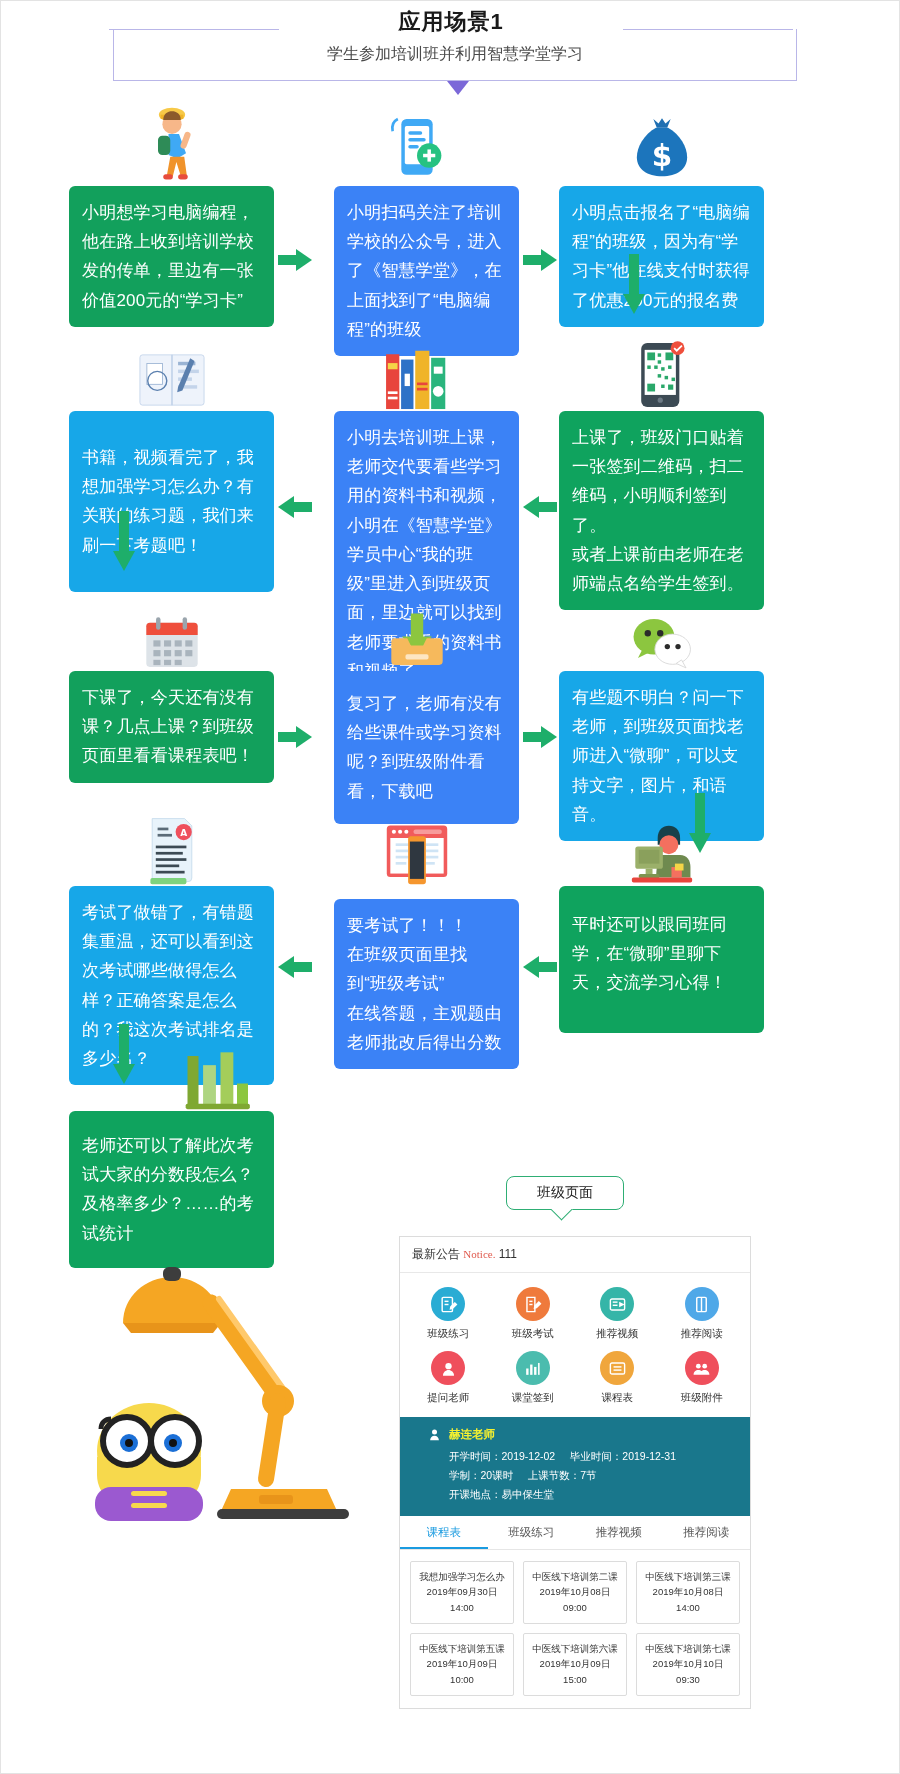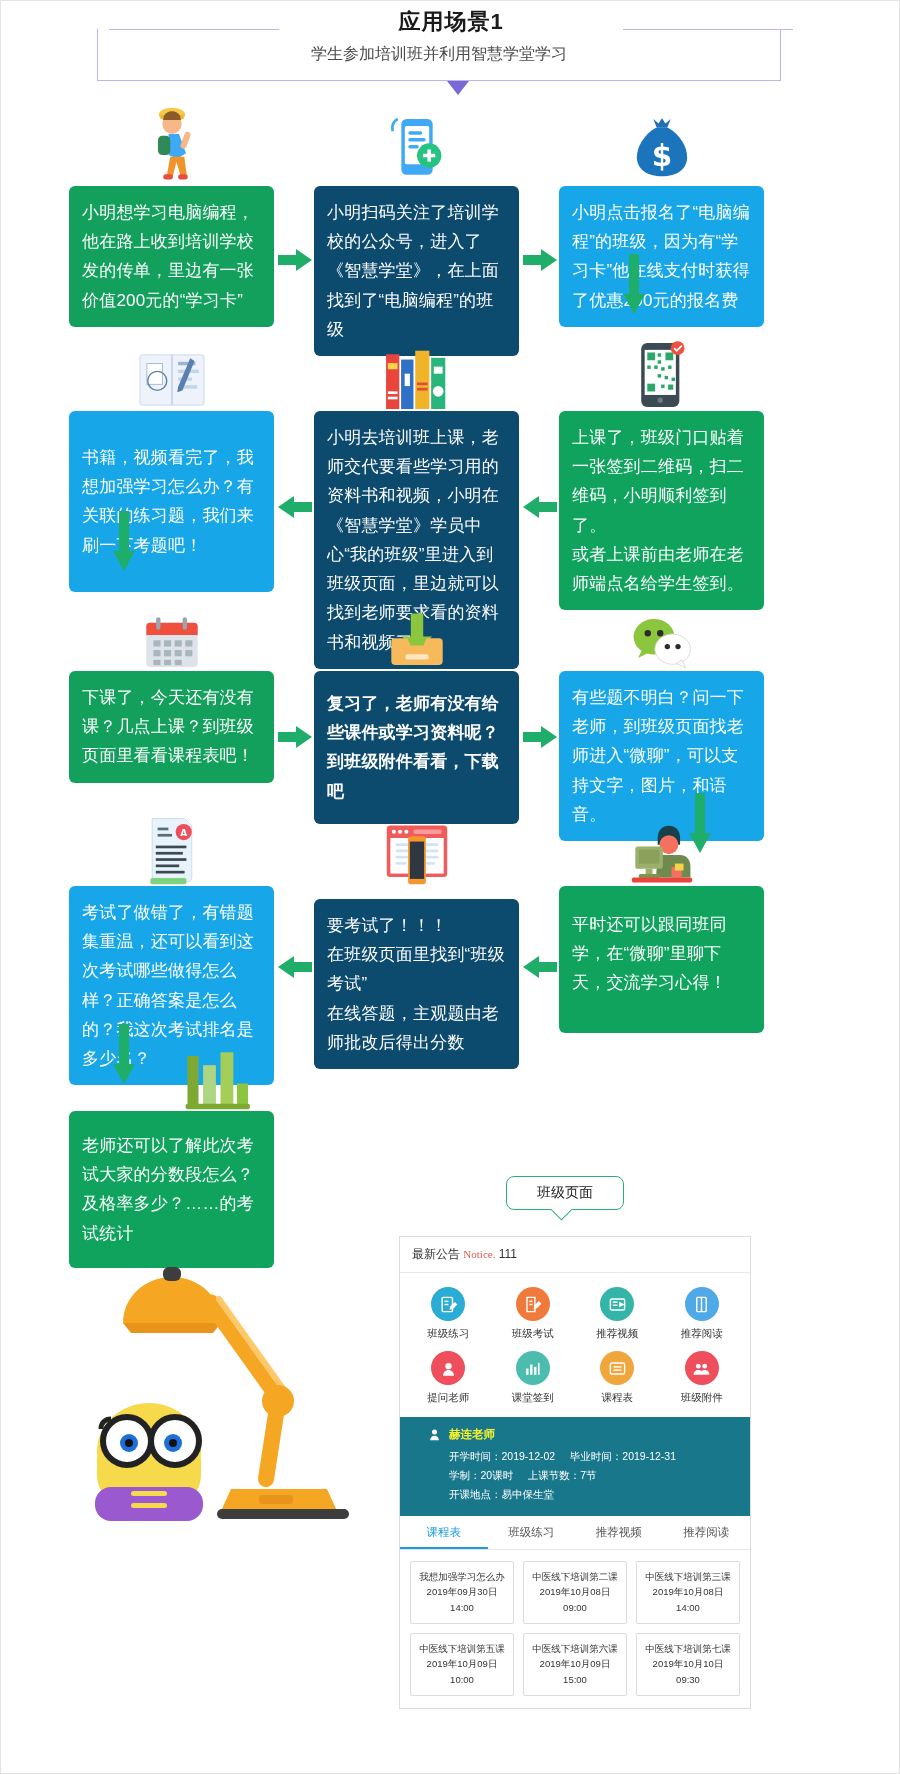--- a/index.html
+++ b/index.html
@@ -18,7 +18,7 @@
   .hdr-rule.left  { left:108px; width:170px; }
   .hdr-rule.right { right:108px; width:170px; }
   .hdr-box {
-    position:absolute; left:96px; top:28px; width:684px; height:52px;
+    position:absolute; left:112px; top:28px; width:684px; height:52px;
     border:1px solid #b9b6e8; border-top:none;
     display:flex; align-items:center; justify-content:center;
   }

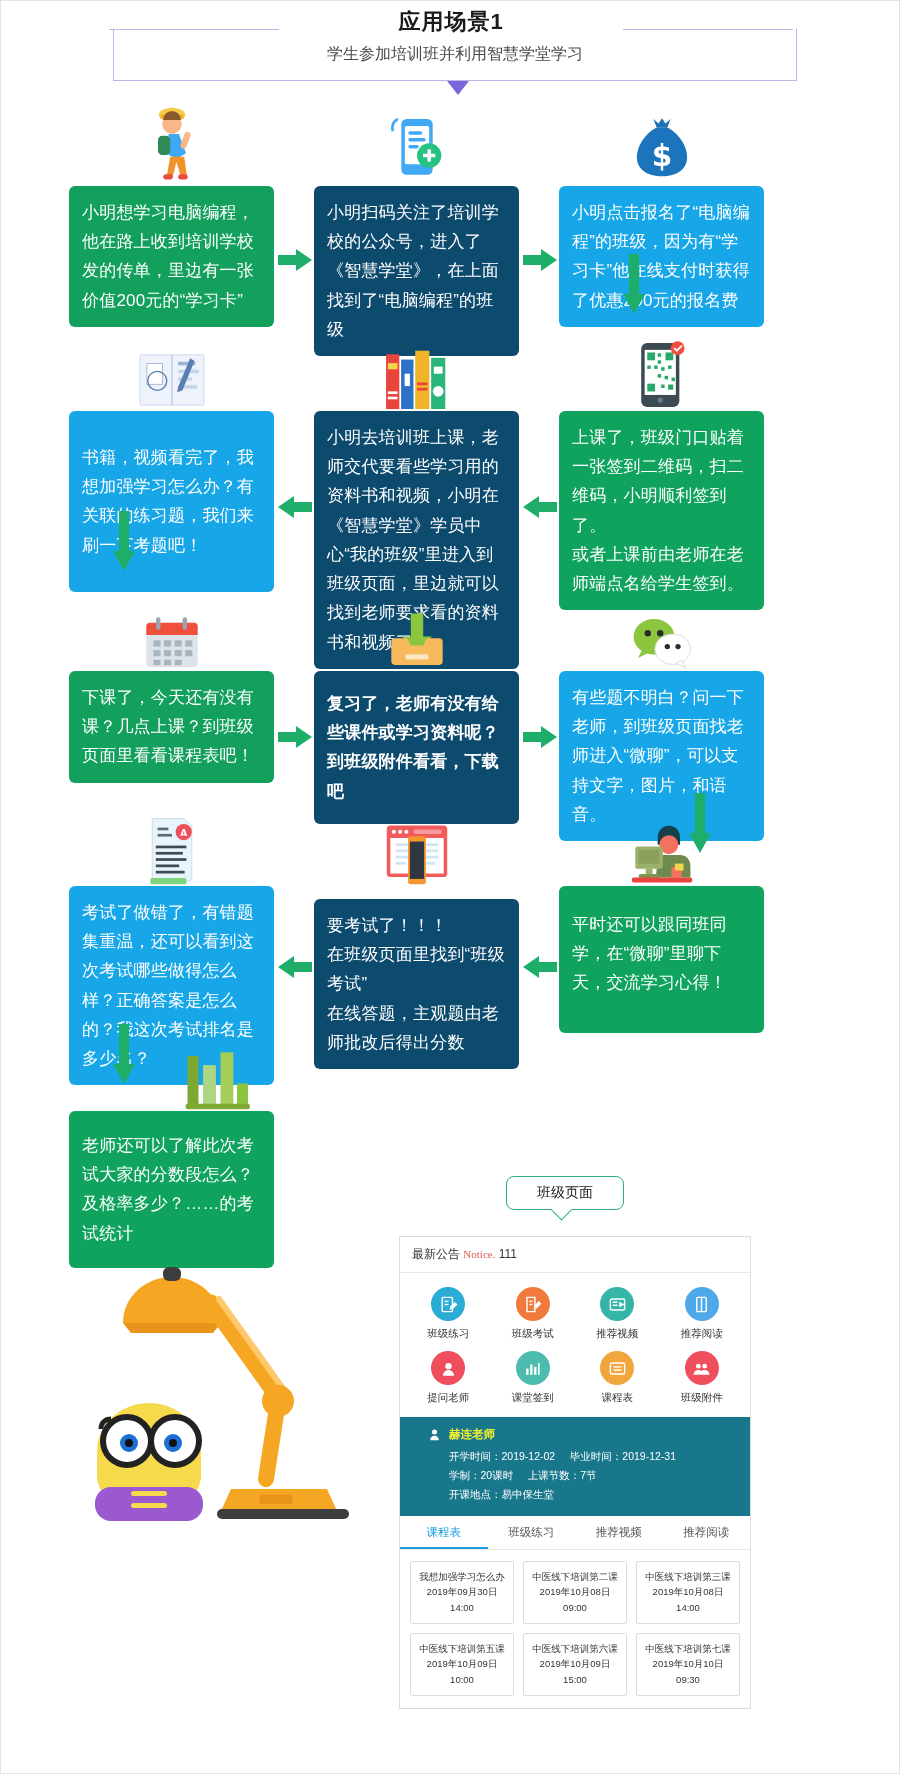--- a/index.html
+++ b/index.html
@@ -48,7 +48,7 @@
   }
   .bubble.green  { background:#12a05c; }
   .bubble.green2 { background:#0fa35e; }
-  .bubble.blue   { background:#0c4a6e; }
+  .bubble.blue   { background:#3b82f6;margin-left:20px; }
   .bubble.cyan   { background:#17a7e8; }
 
   

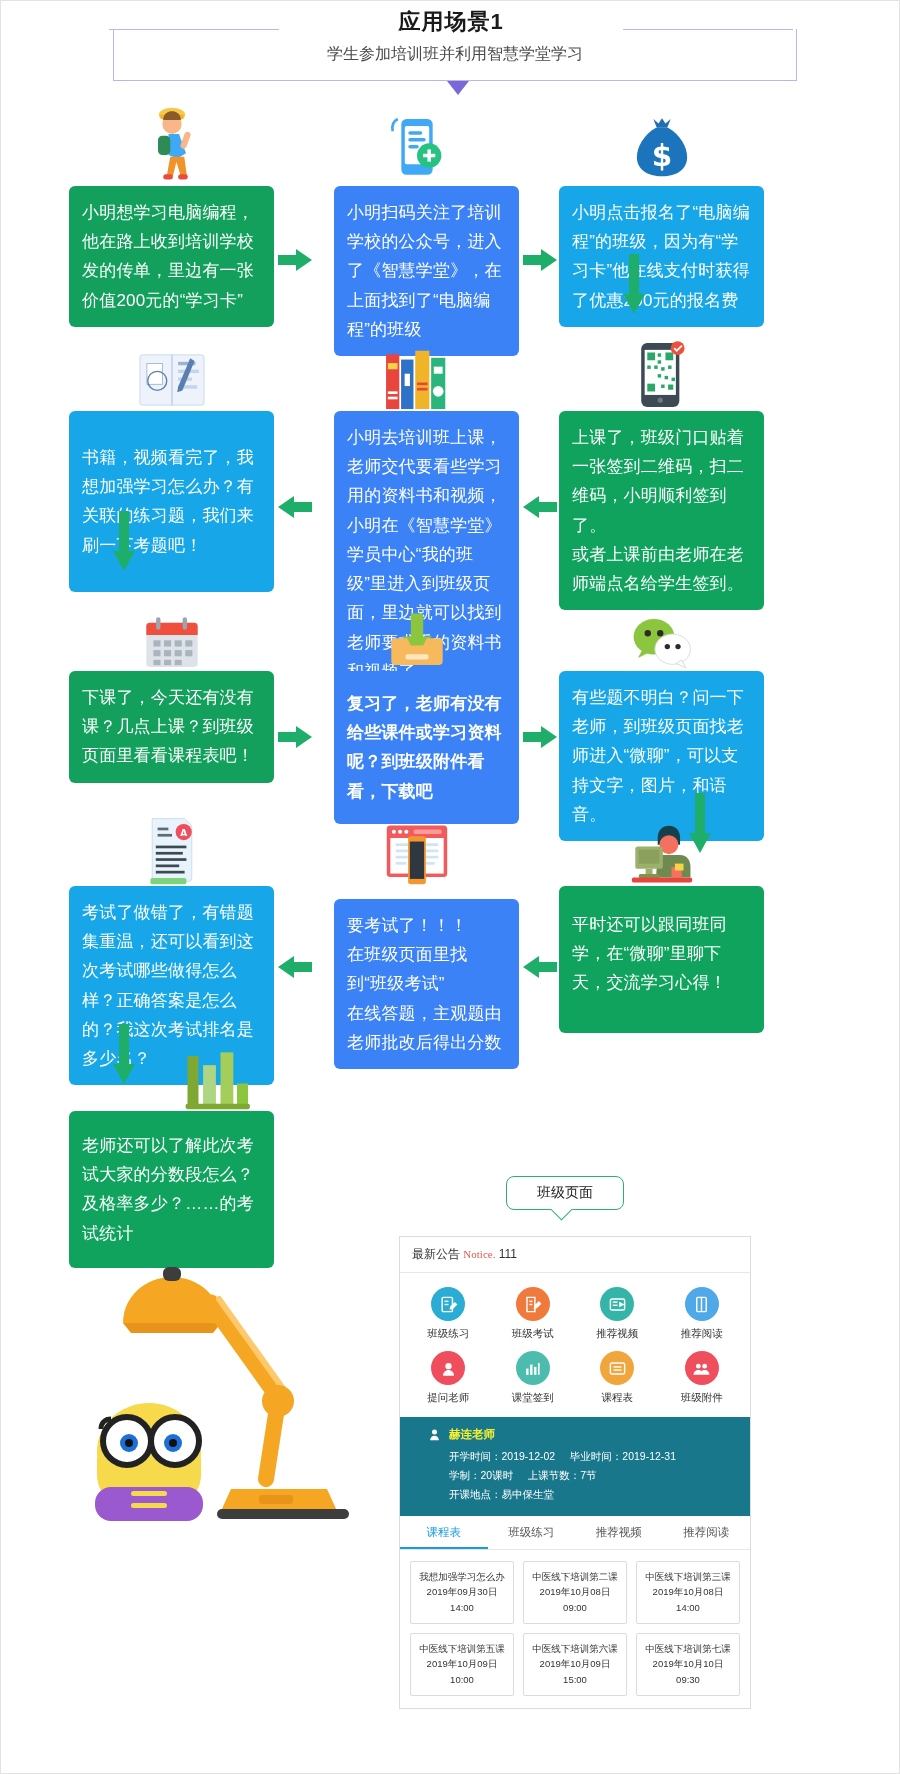--- a/index.html
+++ b/index.html
@@ -341,7 +341,7 @@
         <div class="bubble green">下课了，今天还有没有课？几点上课？到班级页面里看看课程表吧！</div>
       </div>
       <div class="cell c1" style="top:85px;">
-        <div class="bubble blue" style="padding-top:18px;padding-bottom:18px;font-weight:bold;">复习了，老师有没有给些课件或学习资料呢？到班级附件看看，下载吧</div>
+        <div class="bubble blue" style="padding-top:18px;padding-bottom:18px;">复习了，老师有没有给些课件或学习资料呢？到班级附件看看，下载吧</div>
       </div>
       <div class="cell c2" style="top:85px;">
         <div class="bubble cyan">有些题不明白？问一下老师，到班级页面找老师进入“微聊”，可以支持文字，图片，和语音。</div>

